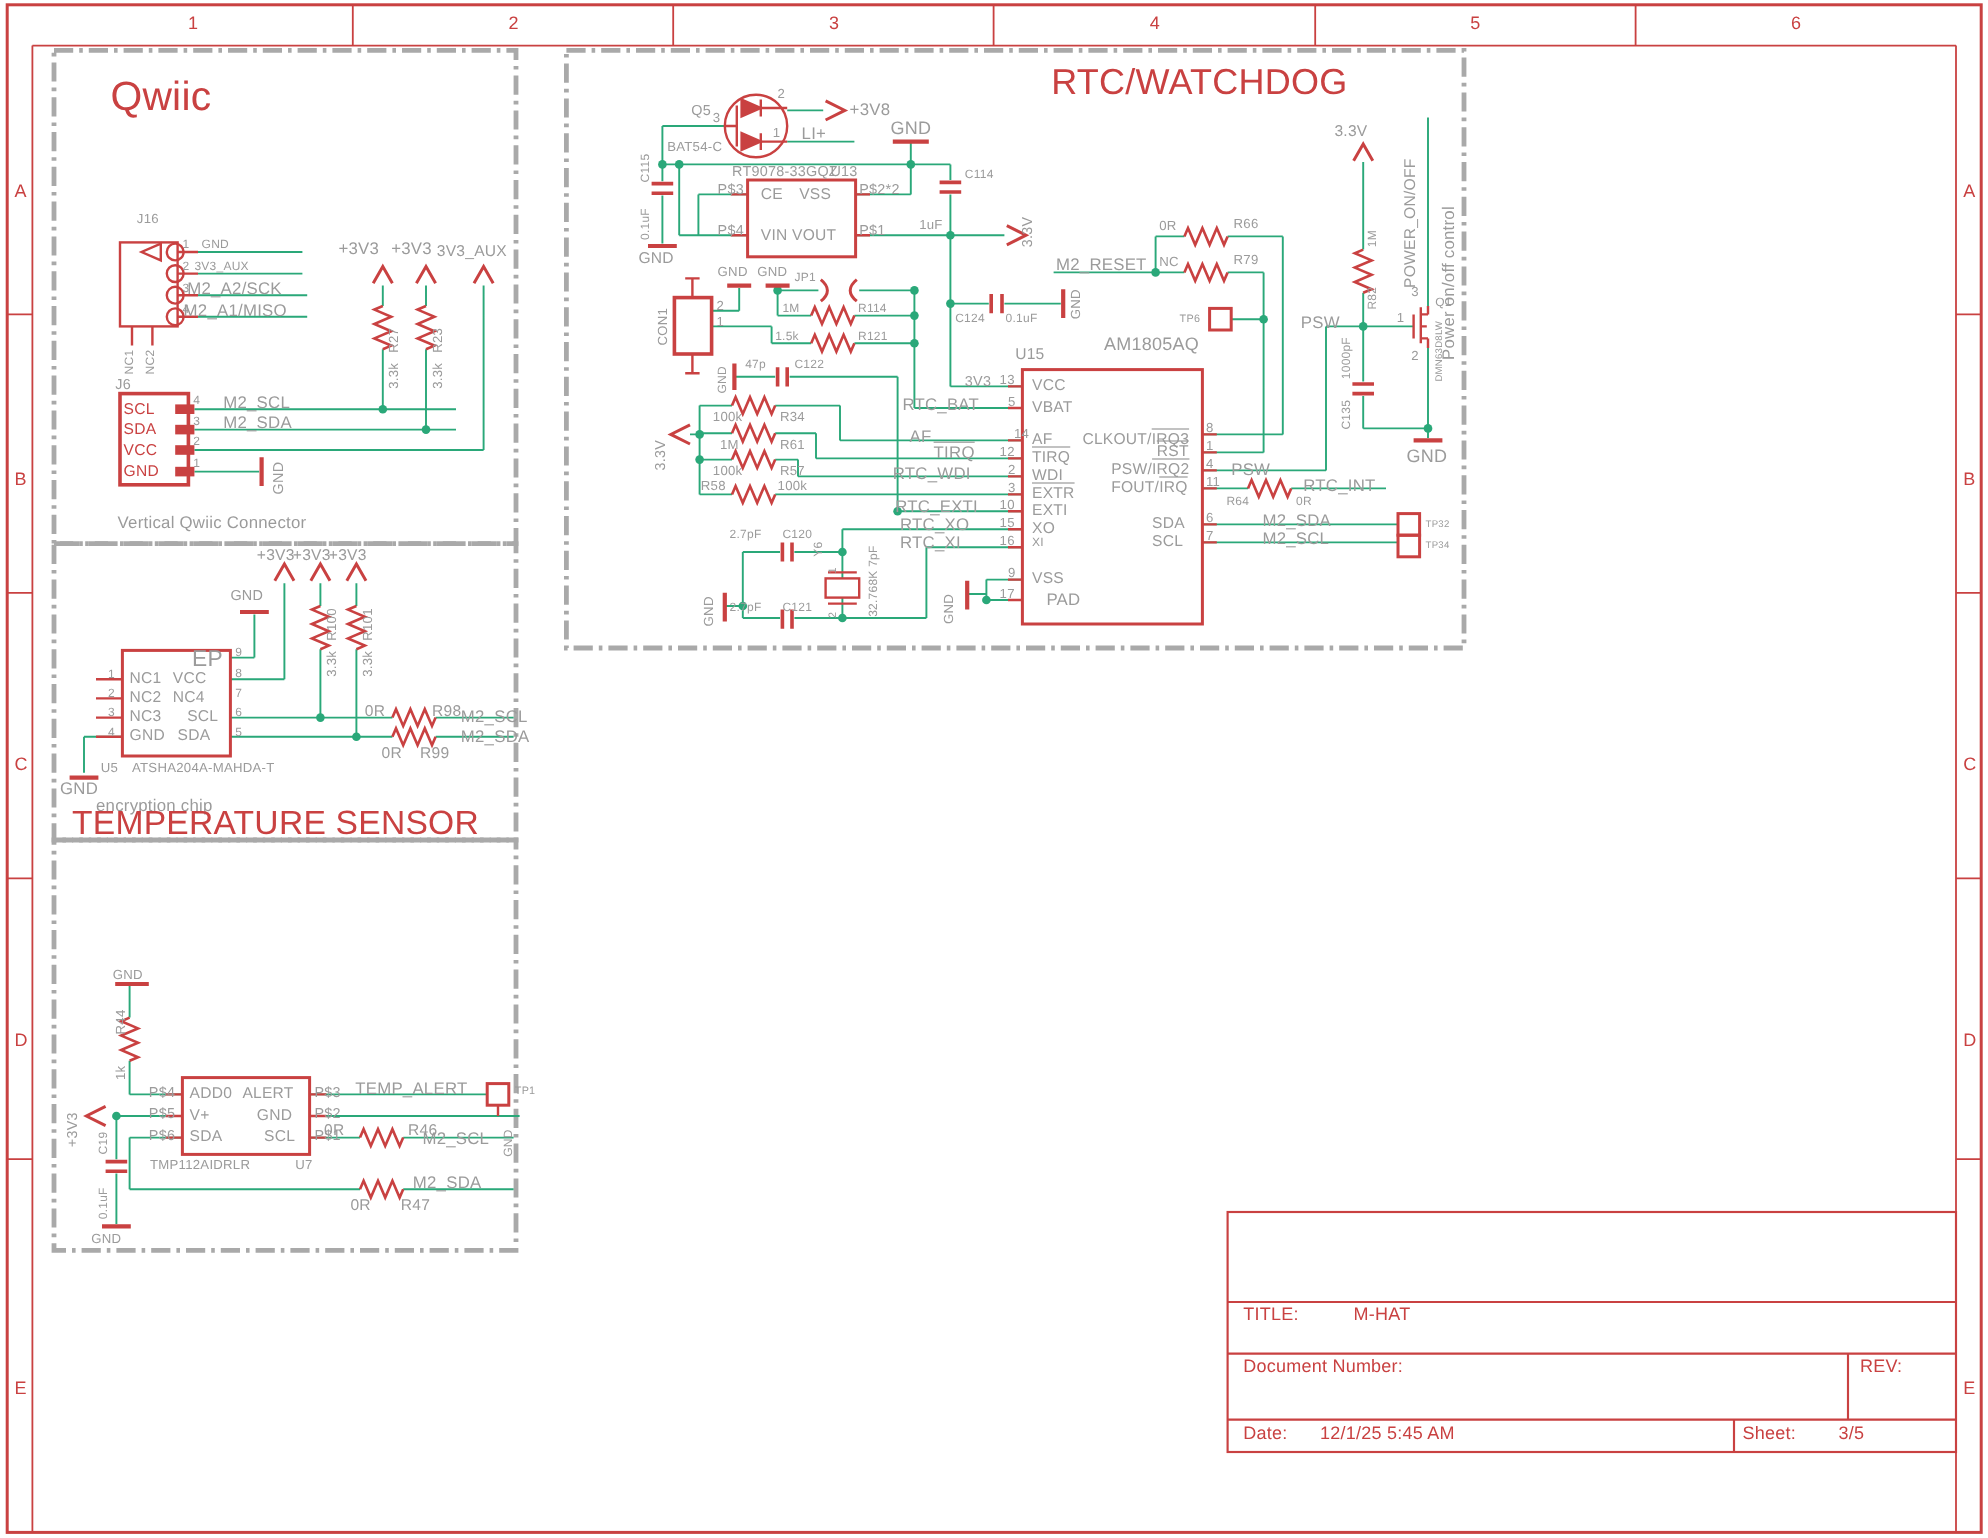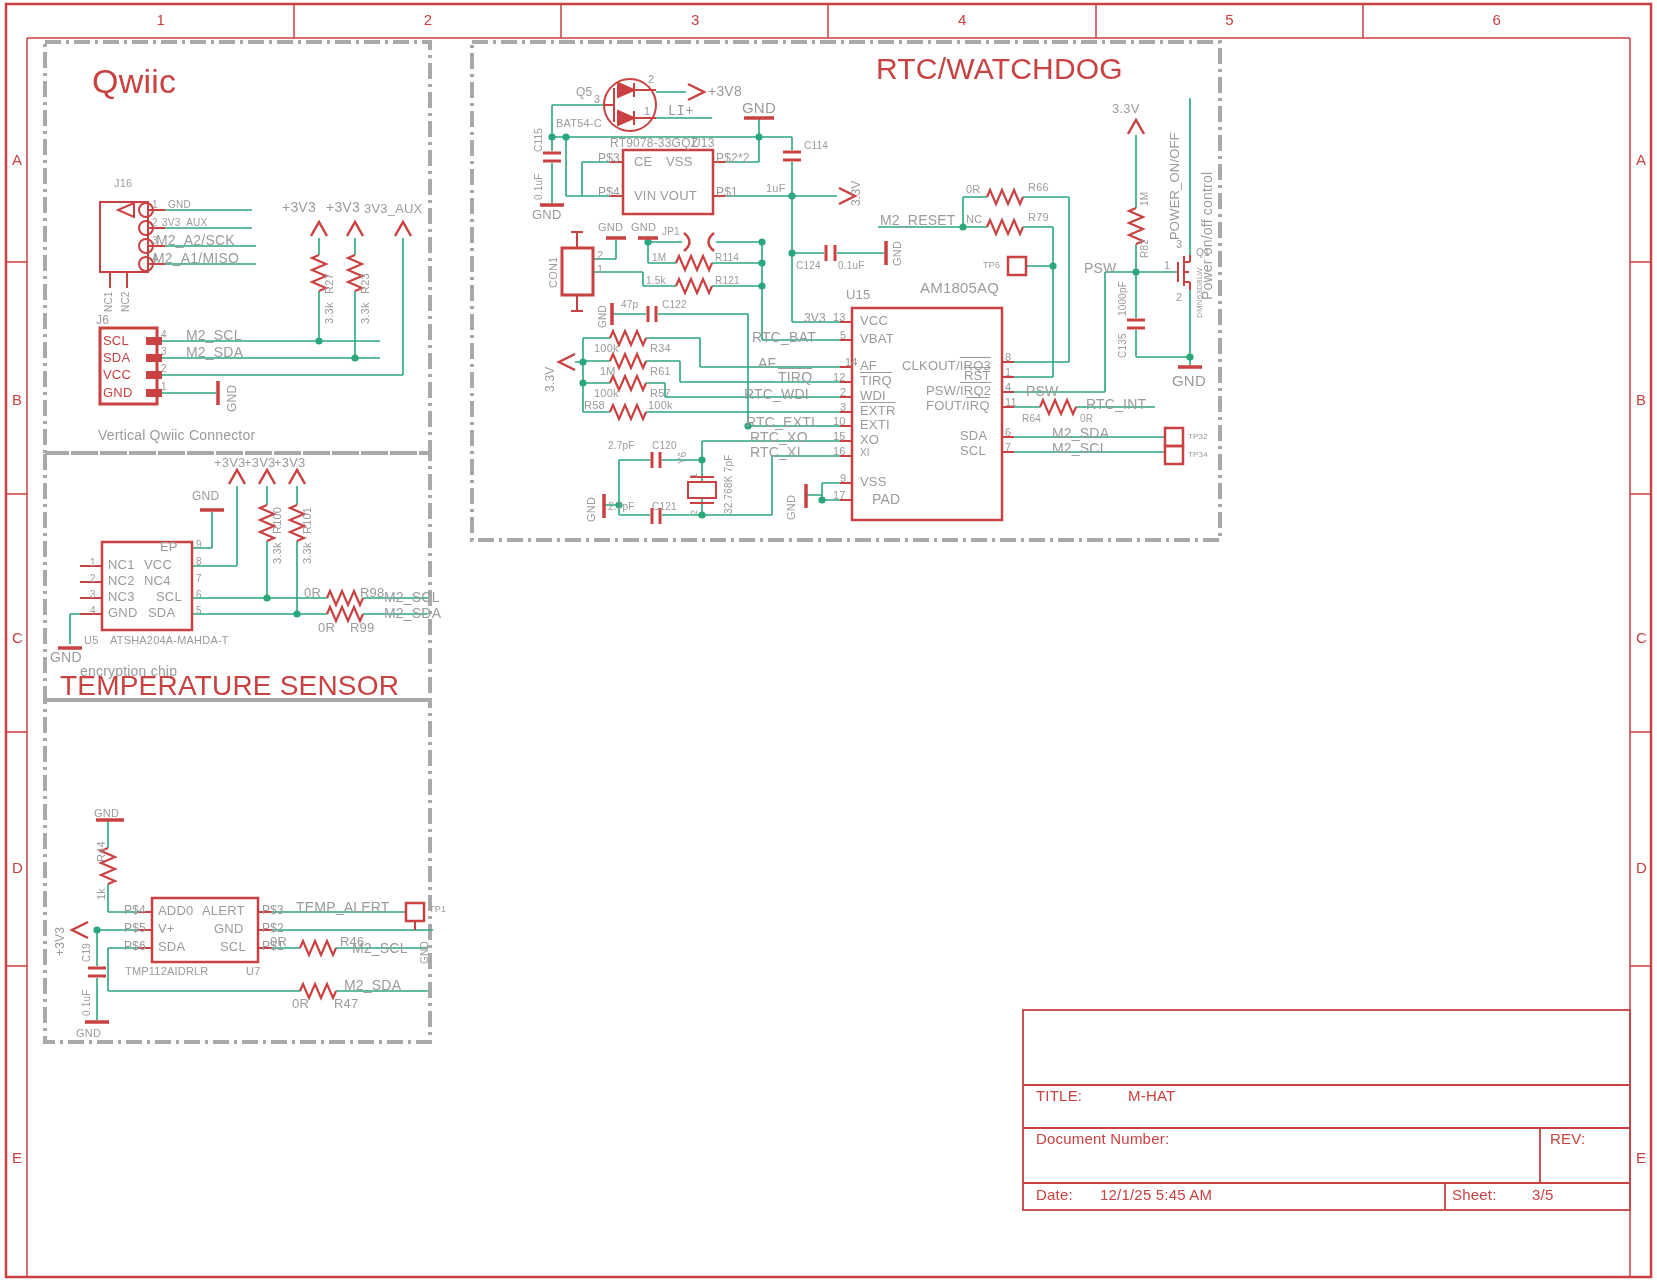--- a/index.html
+++ b/index.html
@@ -320,7 +320,7 @@
       <div class="lbl g" style="left: 644px; top: 106px; font-size: 11px;"><span>1</span></div>
       <div class="lbl g" style="left: 556px; top: 118px; font-size: 11px;"><span>BAT54-C</span></div>
       <div class="lbl g" style="left: 708px; top: 84px; font-size: 14px;"><span>+3V8</span></div>
-      <div class="lbl g" style="left: 668px; top: 104px; font-size: 14px; font-family: Liberation Mono, monospace;"><span>LI+</span></div>
+      <div class="lbl g" style="left: 668px; top: 104px; font-size: 14px;"><span>LI+</span></div>
       <div class="lbl g rot" style="left: 534px; top: 152px; font-size: 10px;"><span>C115</span></div>
       <div class="lbl g rot" style="left: 534px; top: 200px; font-size: 10px;"><span>0.1uF</span></div>
       <div class="lbl g" style="left: 532px; top: 208px; font-size: 13px;"><span>GND</span></div>

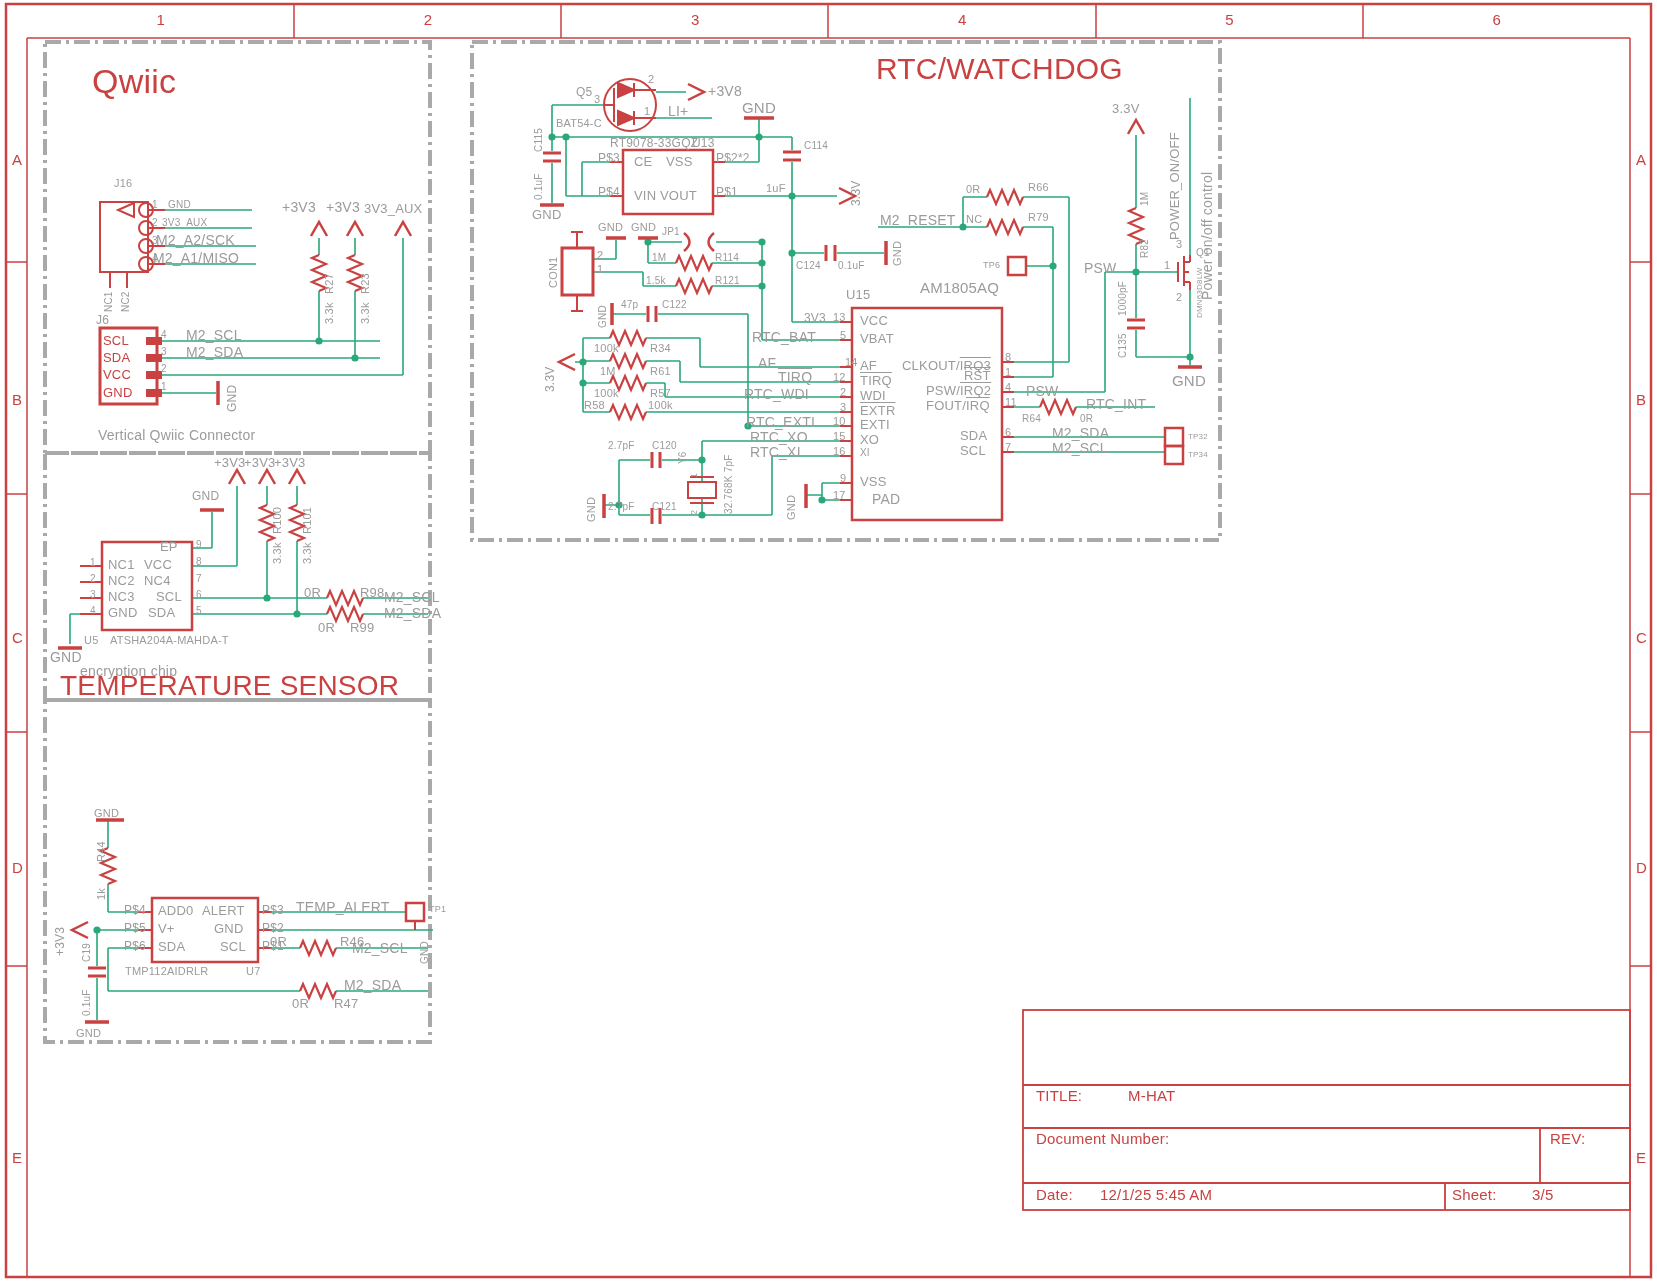--- a/index.html
+++ b/index.html
@@ -258,7 +258,7 @@
       <div class="lbl g" style="left: 108px; top: 574px; font-size: 13px;"><span>NC2</span></div>
       <div class="lbl g" style="left: 108px; top: 590px; font-size: 13px;"><span>NC3</span></div>
       <div class="lbl g" style="left: 108px; top: 606px; font-size: 13px;"><span>GND</span></div>
-      <div class="lbl g" style="left: 160px; top: 540px; font-size: 13px;"><span>EP</span></div>
+      <div class="lbl g" style="left: 160px; top: 540px; font-size: 19px;"><span>EP</span></div>
       <div class="lbl g" style="left: 144px; top: 558px; font-size: 13px;"><span>VCC</span></div>
       <div class="lbl g" style="left: 144px; top: 574px; font-size: 13px;"><span>NC4</span></div>
       <div class="lbl g" style="left: 156px; top: 590px; font-size: 13px;"><span>SCL</span></div>

